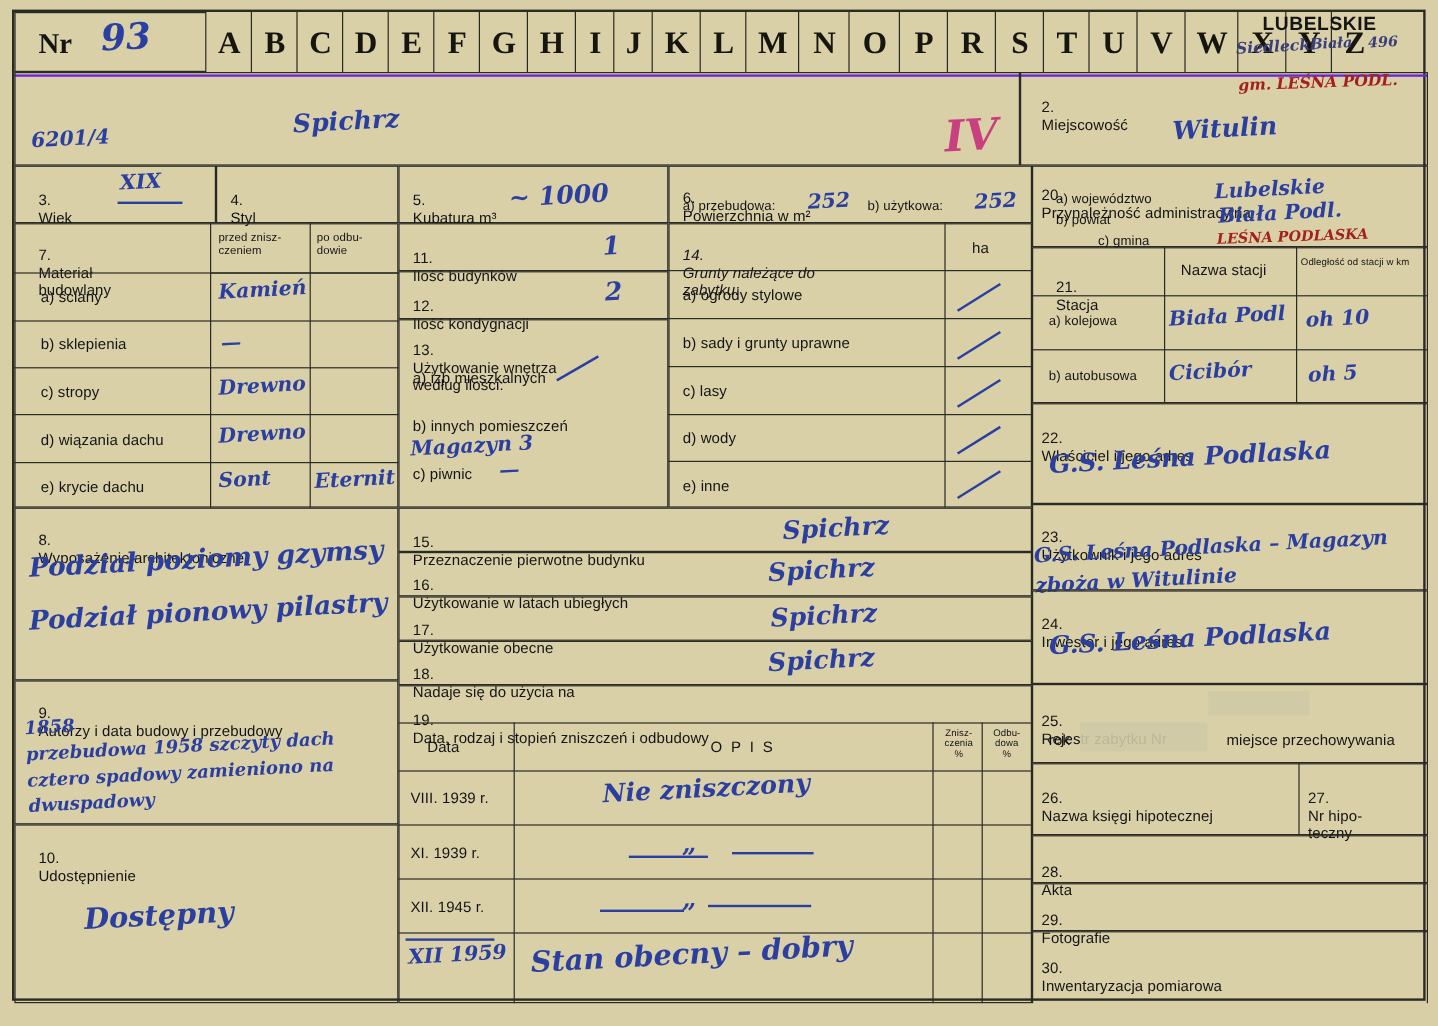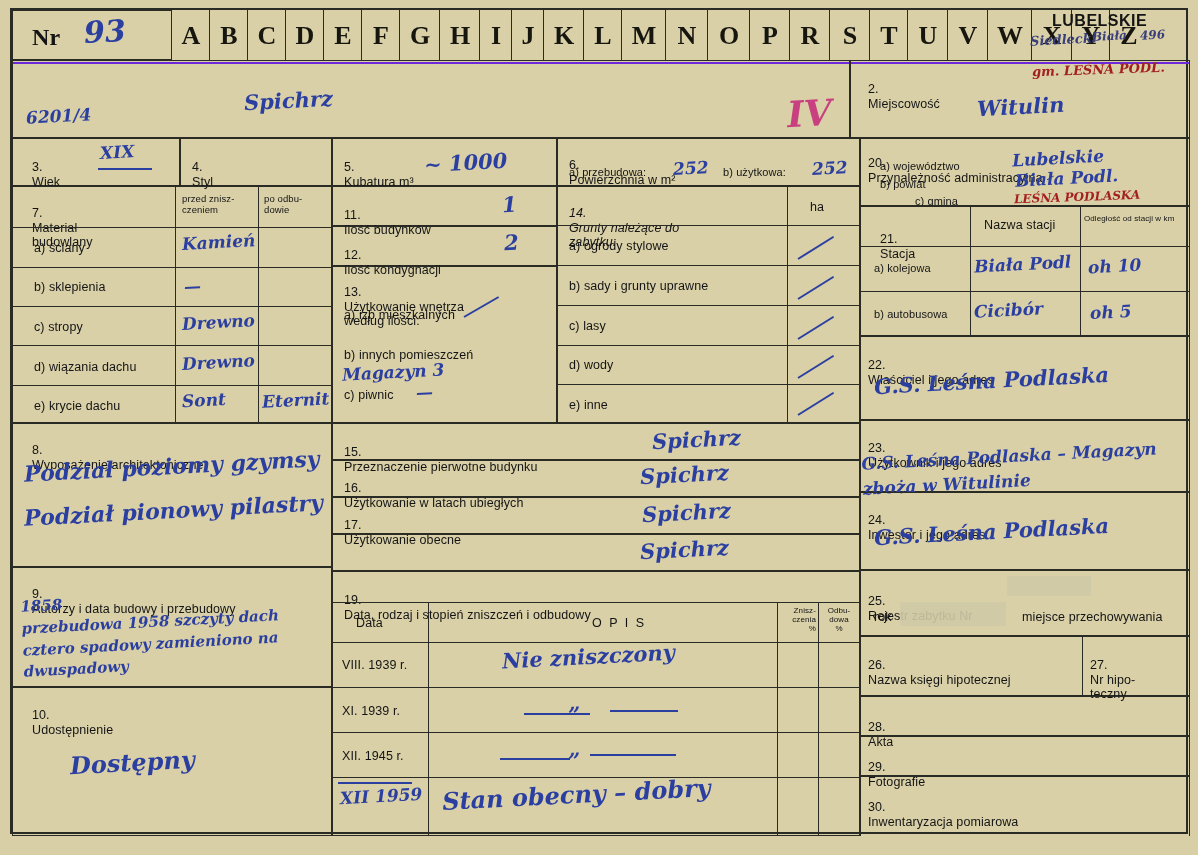--- a/index.html
+++ b/index.html
@@ -347,6 +347,10 @@
   <div class="hand" style="left:630px;top:490px;">Spichrz</div>
 
   <div class="cell" style="left:320px;top:524px;width:528px;height:37px;"></div>
+  <div class="lbl" style="left:332px;top:531px;">
+    <span>18.</span>
+    <span>Nadaje się do użycia na</span>
+  </div>
   <div class="hand" style="left:628px;top:527px;">Spichrz</div>
 
   <div class="cell" style="left:848px;top:410px;width:330px;height:72px;"></div>

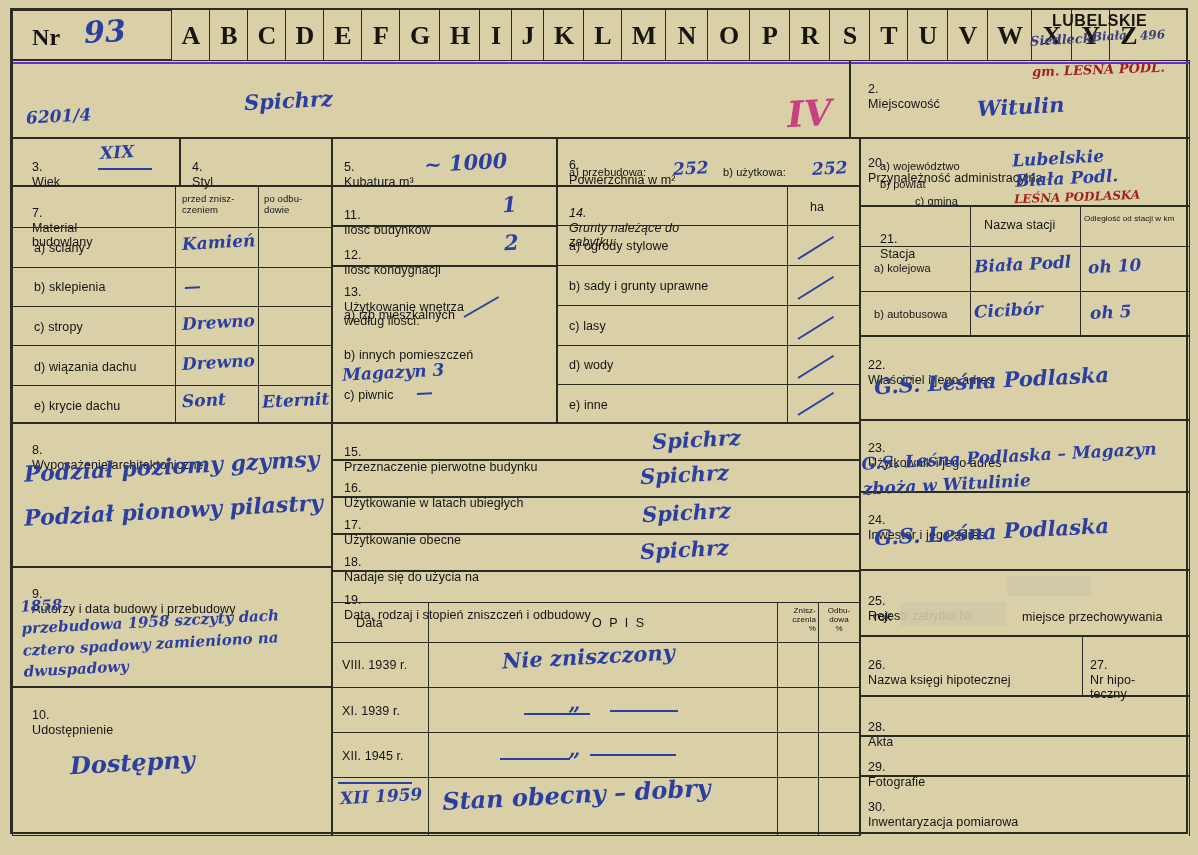--- a/index.html
+++ b/index.html
@@ -401,7 +401,7 @@
 
   <div class="lbl" style="left:344px;top:606px;">Data</div>
   <div class="lbl" style="left:580px;top:606px;letter-spacing:2px;">O P I S</div>
-  <div class="lbl xs" style="left:770px;top:596px;font-size:8px;text-align:right;width:34px;">Znisz-
+  <div class="lbl xs" style="left:770px;top:596px;font-size:8px;text-align:center;width:34px;">Znisz-
 czenia
 %</div>
   <div class="lbl xs" style="left:810px;top:596px;font-size:8px;text-align:center;width:34px;">Odbu-

